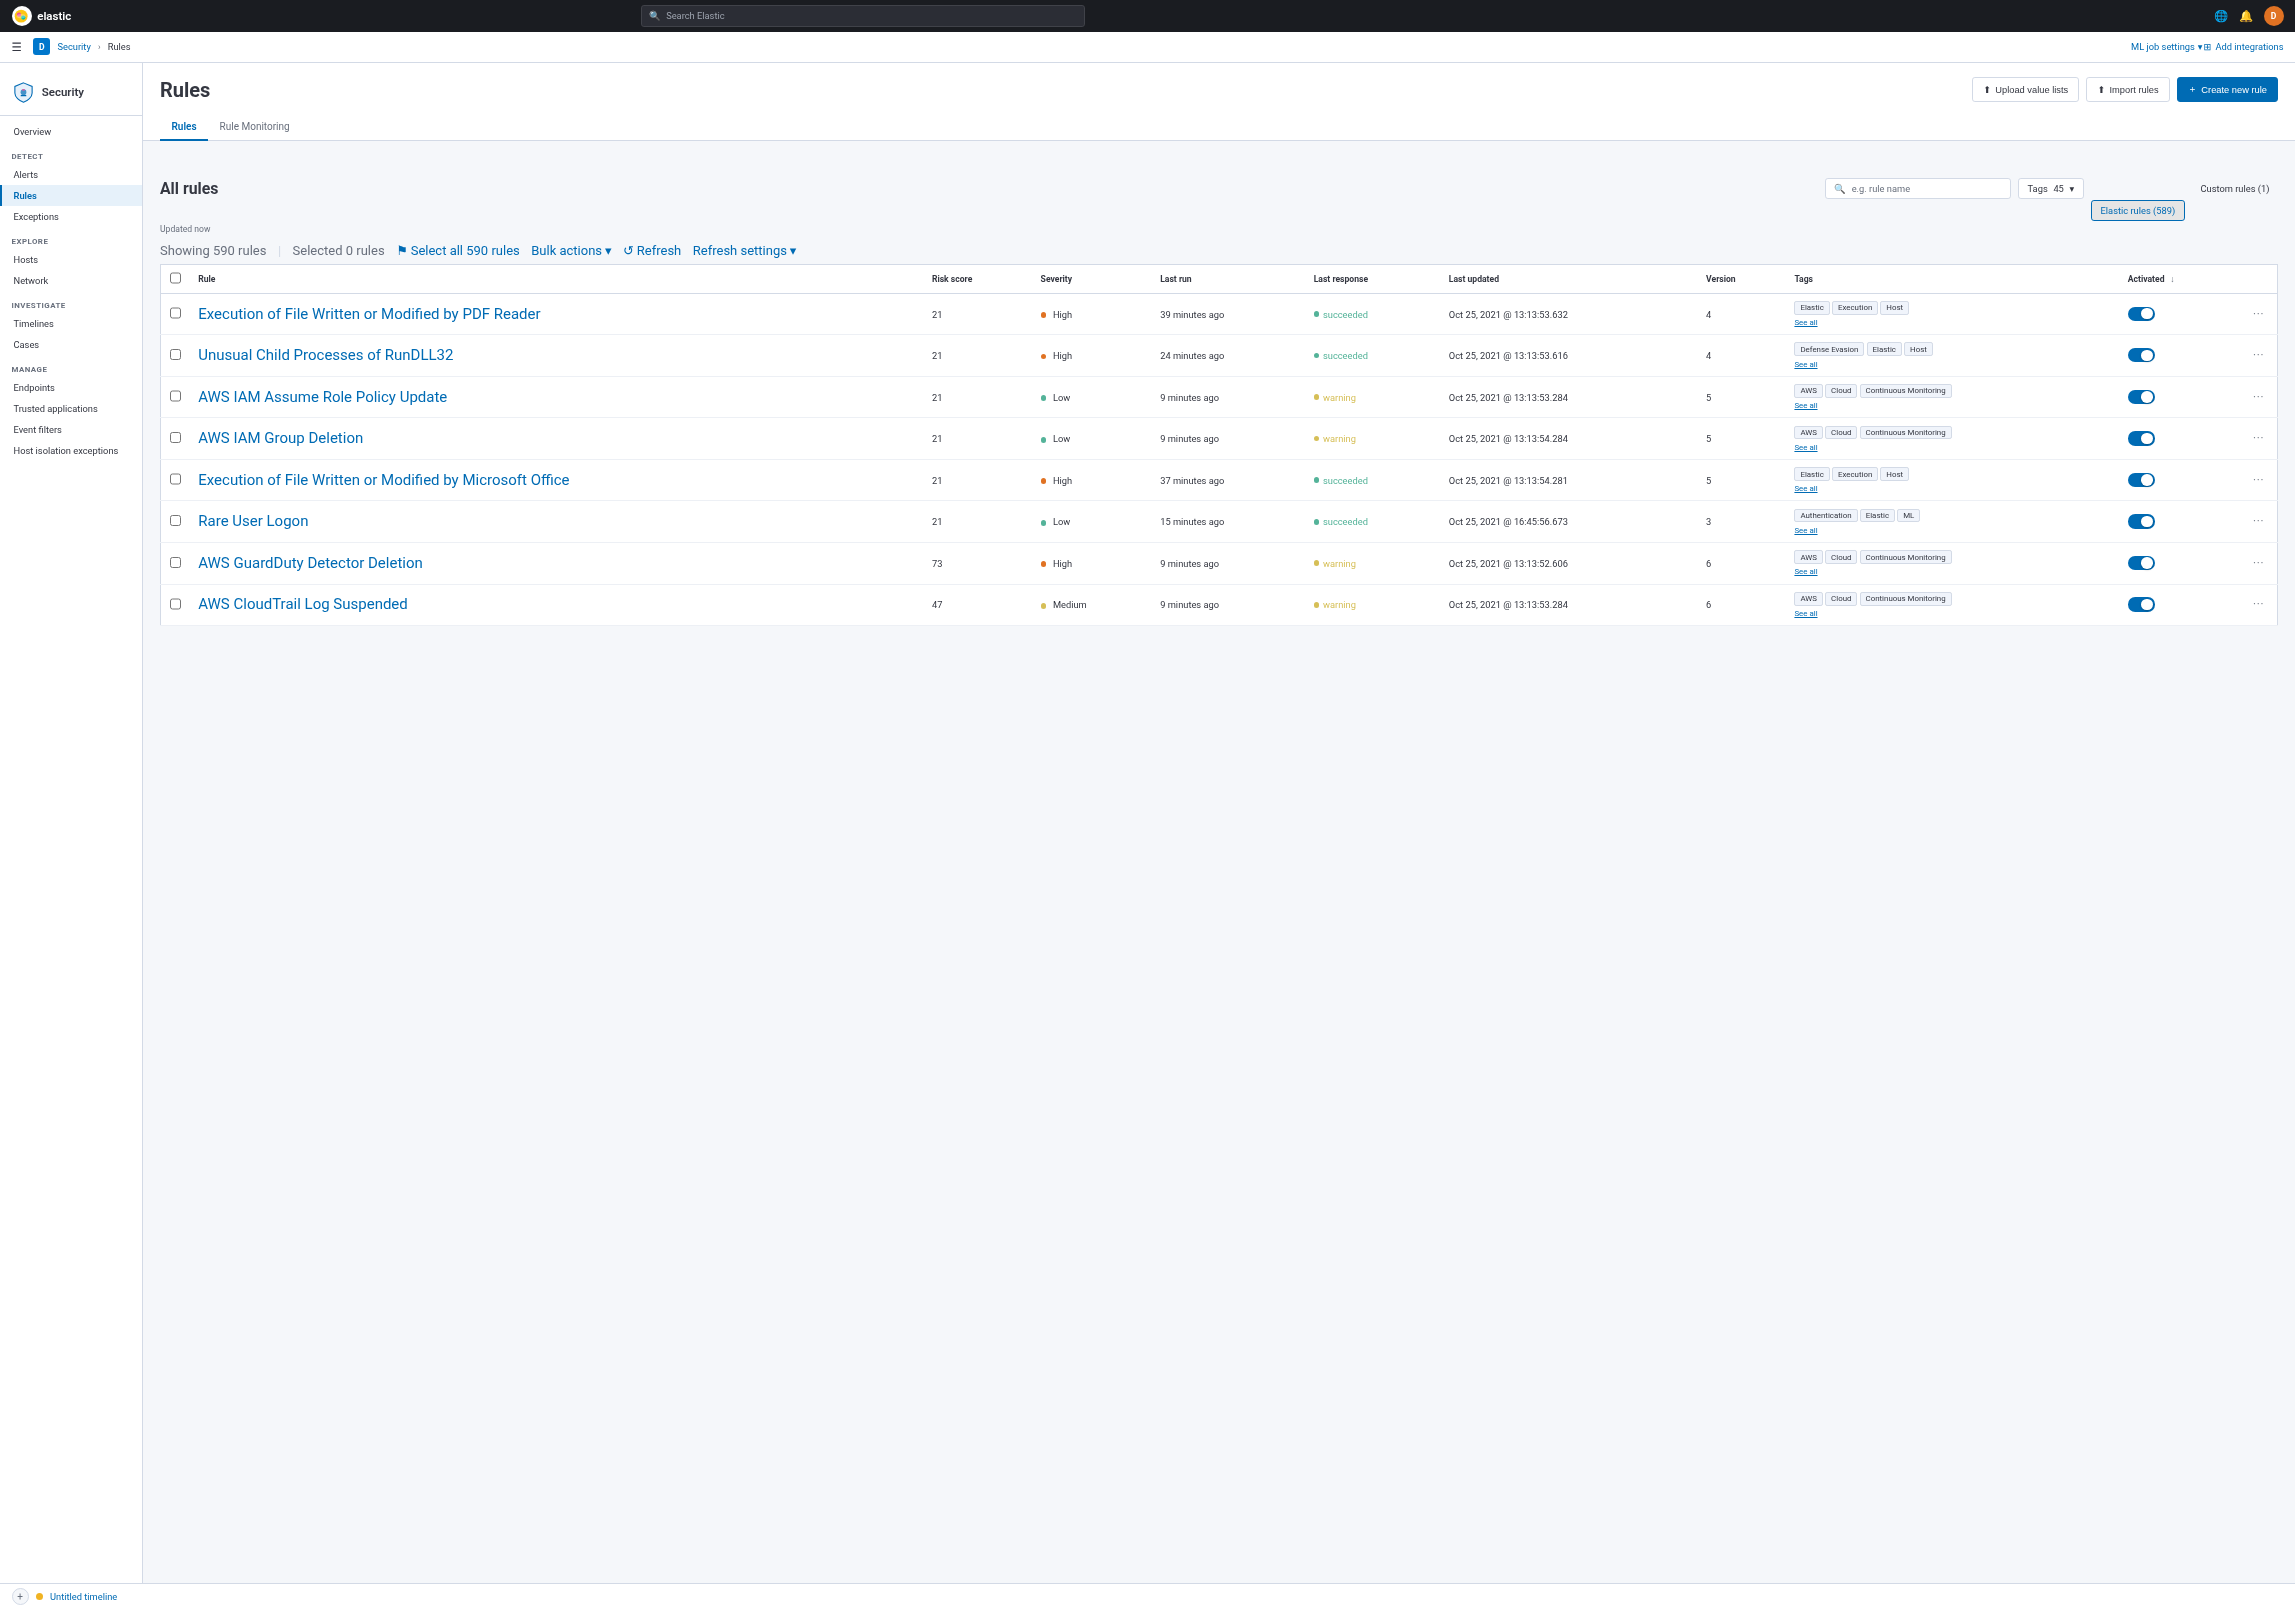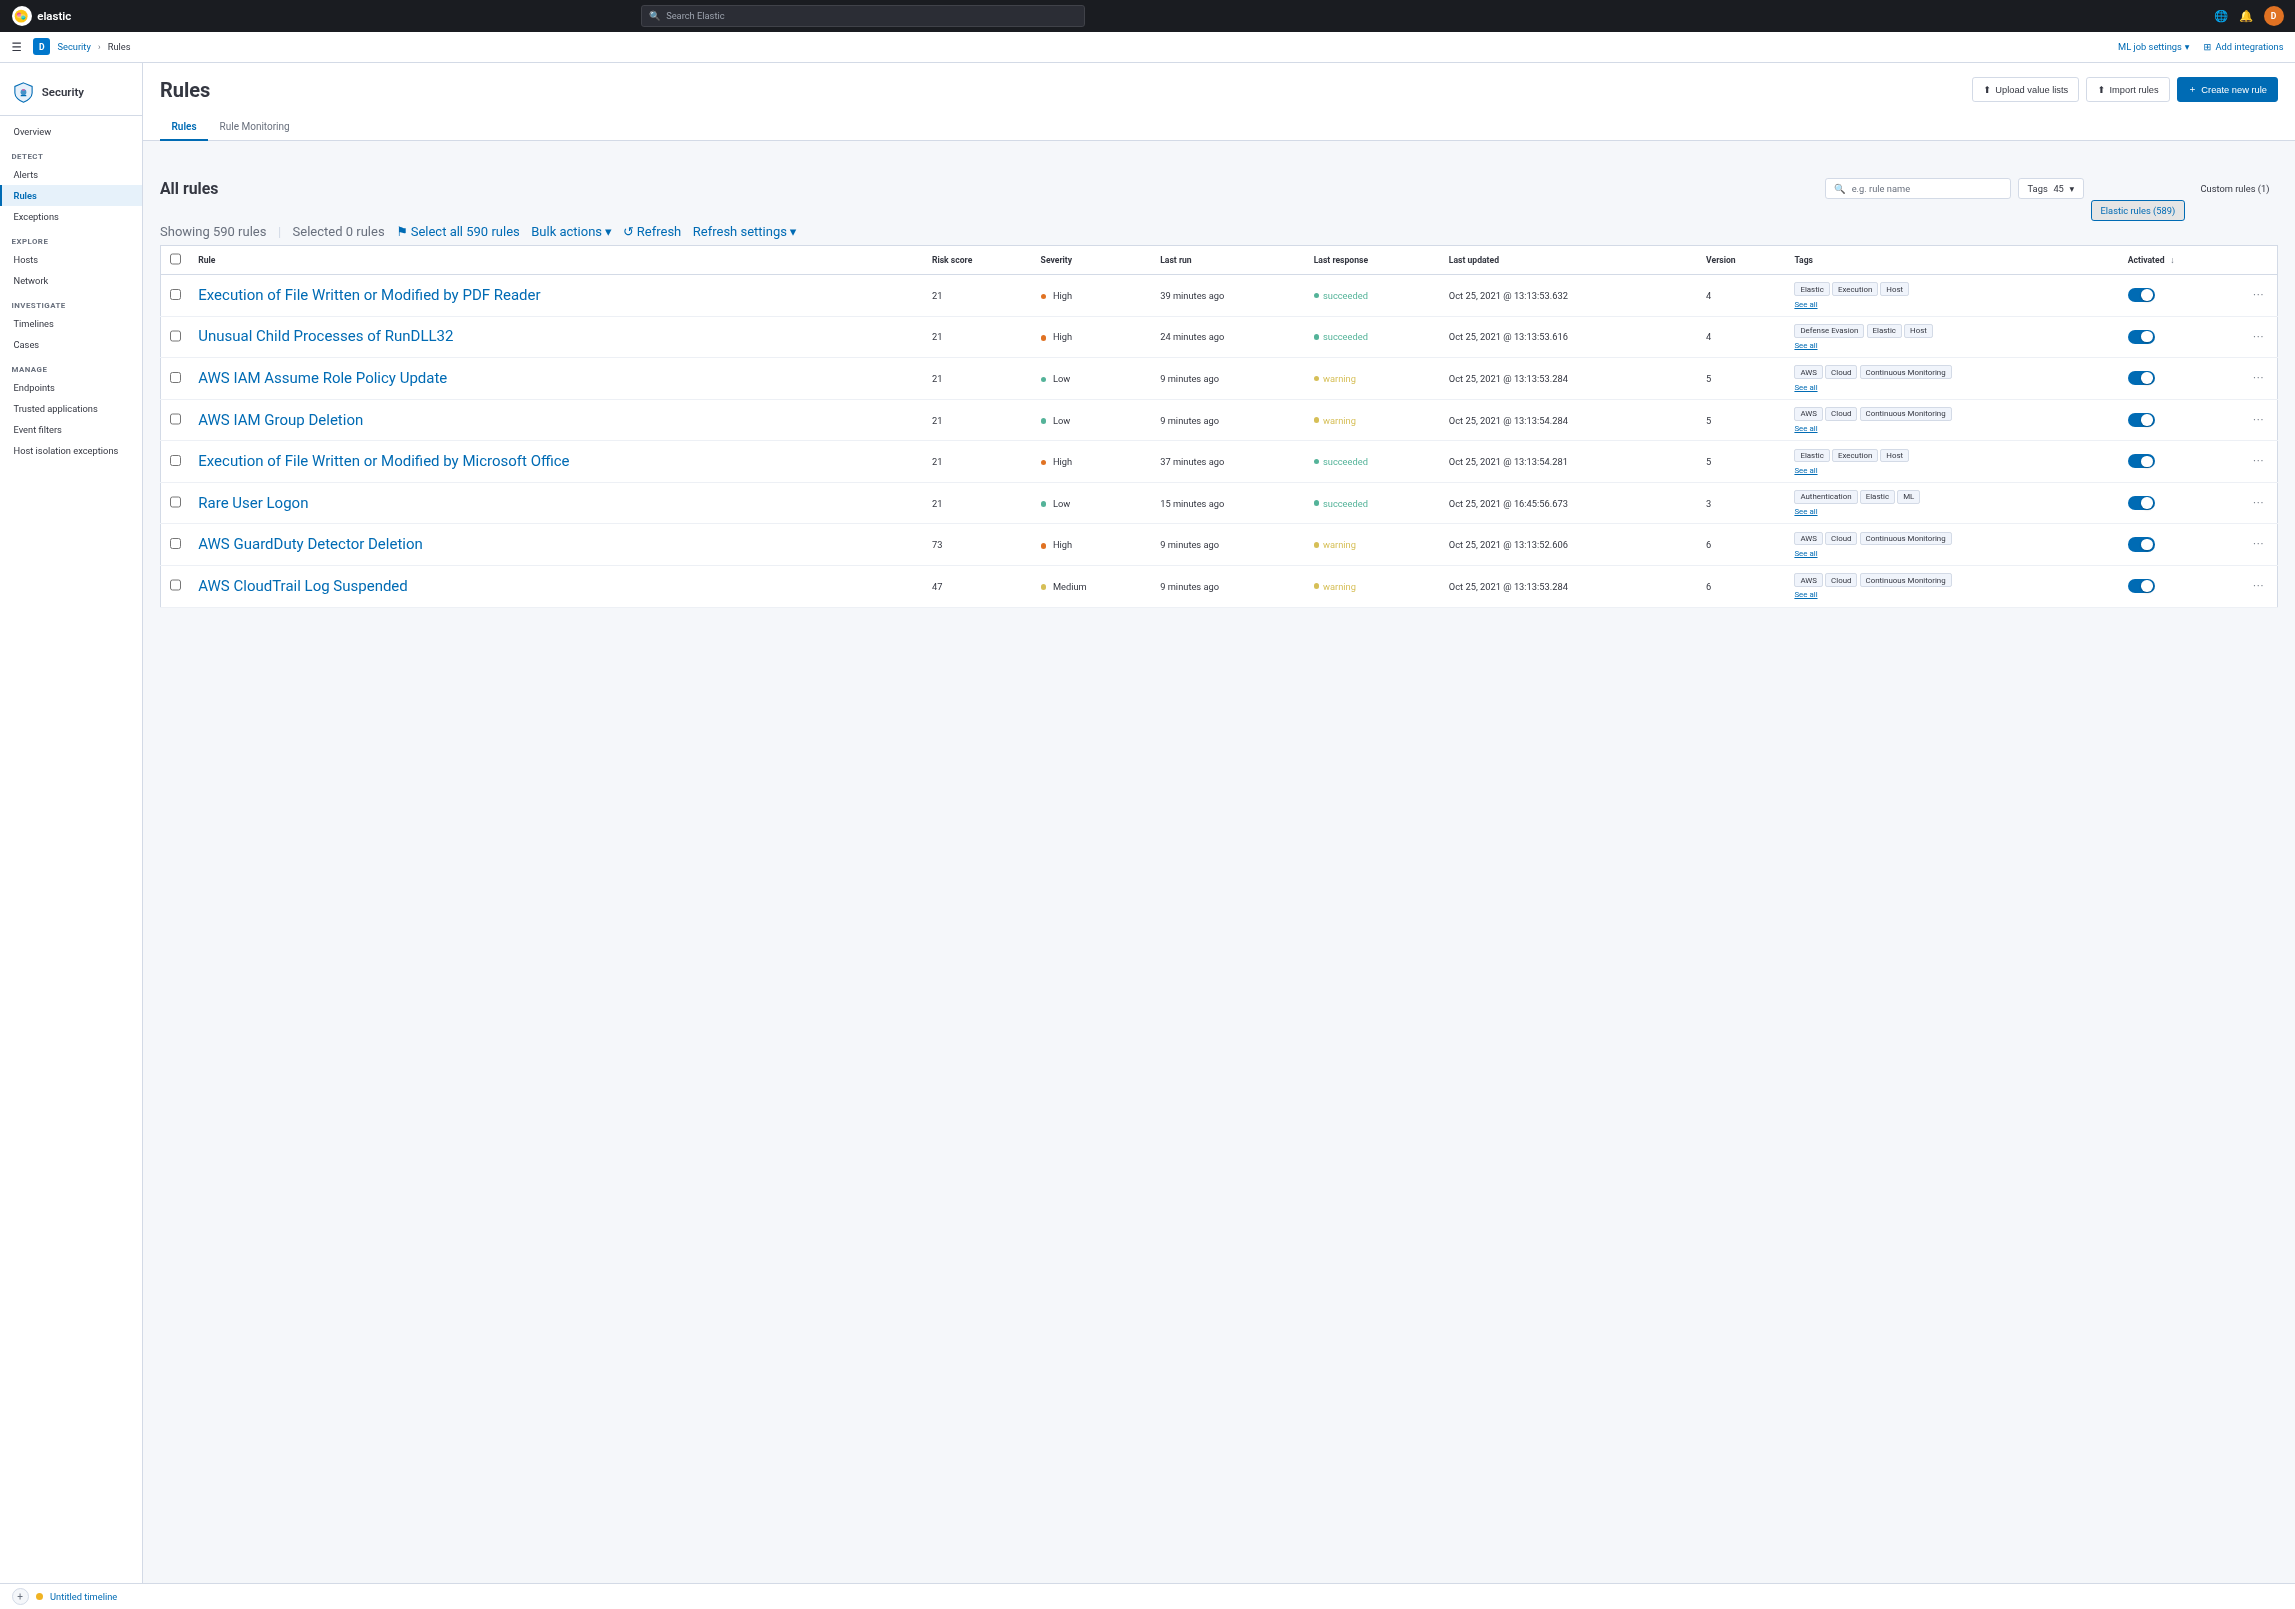--- a/index.html
+++ b/index.html
@@ -51,7 +51,7 @@
     .breadcrumb-link { color: #006bb4; font-size: 9.3px; cursor: pointer; }
     .breadcrumb-sep { color: #69707d; font-size: 8.6px; }
     .breadcrumb-current { color: #343741; font-size: 9.3px; }
-    .breadcrumb-right { margin-left: auto; display: flex; gap: 14px; }
+    .breadcrumb-right { margin-left: auto; display: flex; gap: 1px; }
     .ml-job-settings { color: #006bb4; font-size: 9.3px; cursor: pointer; display: flex; align-items: center; gap: 2.9px; }
     .add-integrations { color: #006bb4; font-size: 9.3px; cursor: pointer; display: flex; align-items: center; gap: 4.3px; }
 

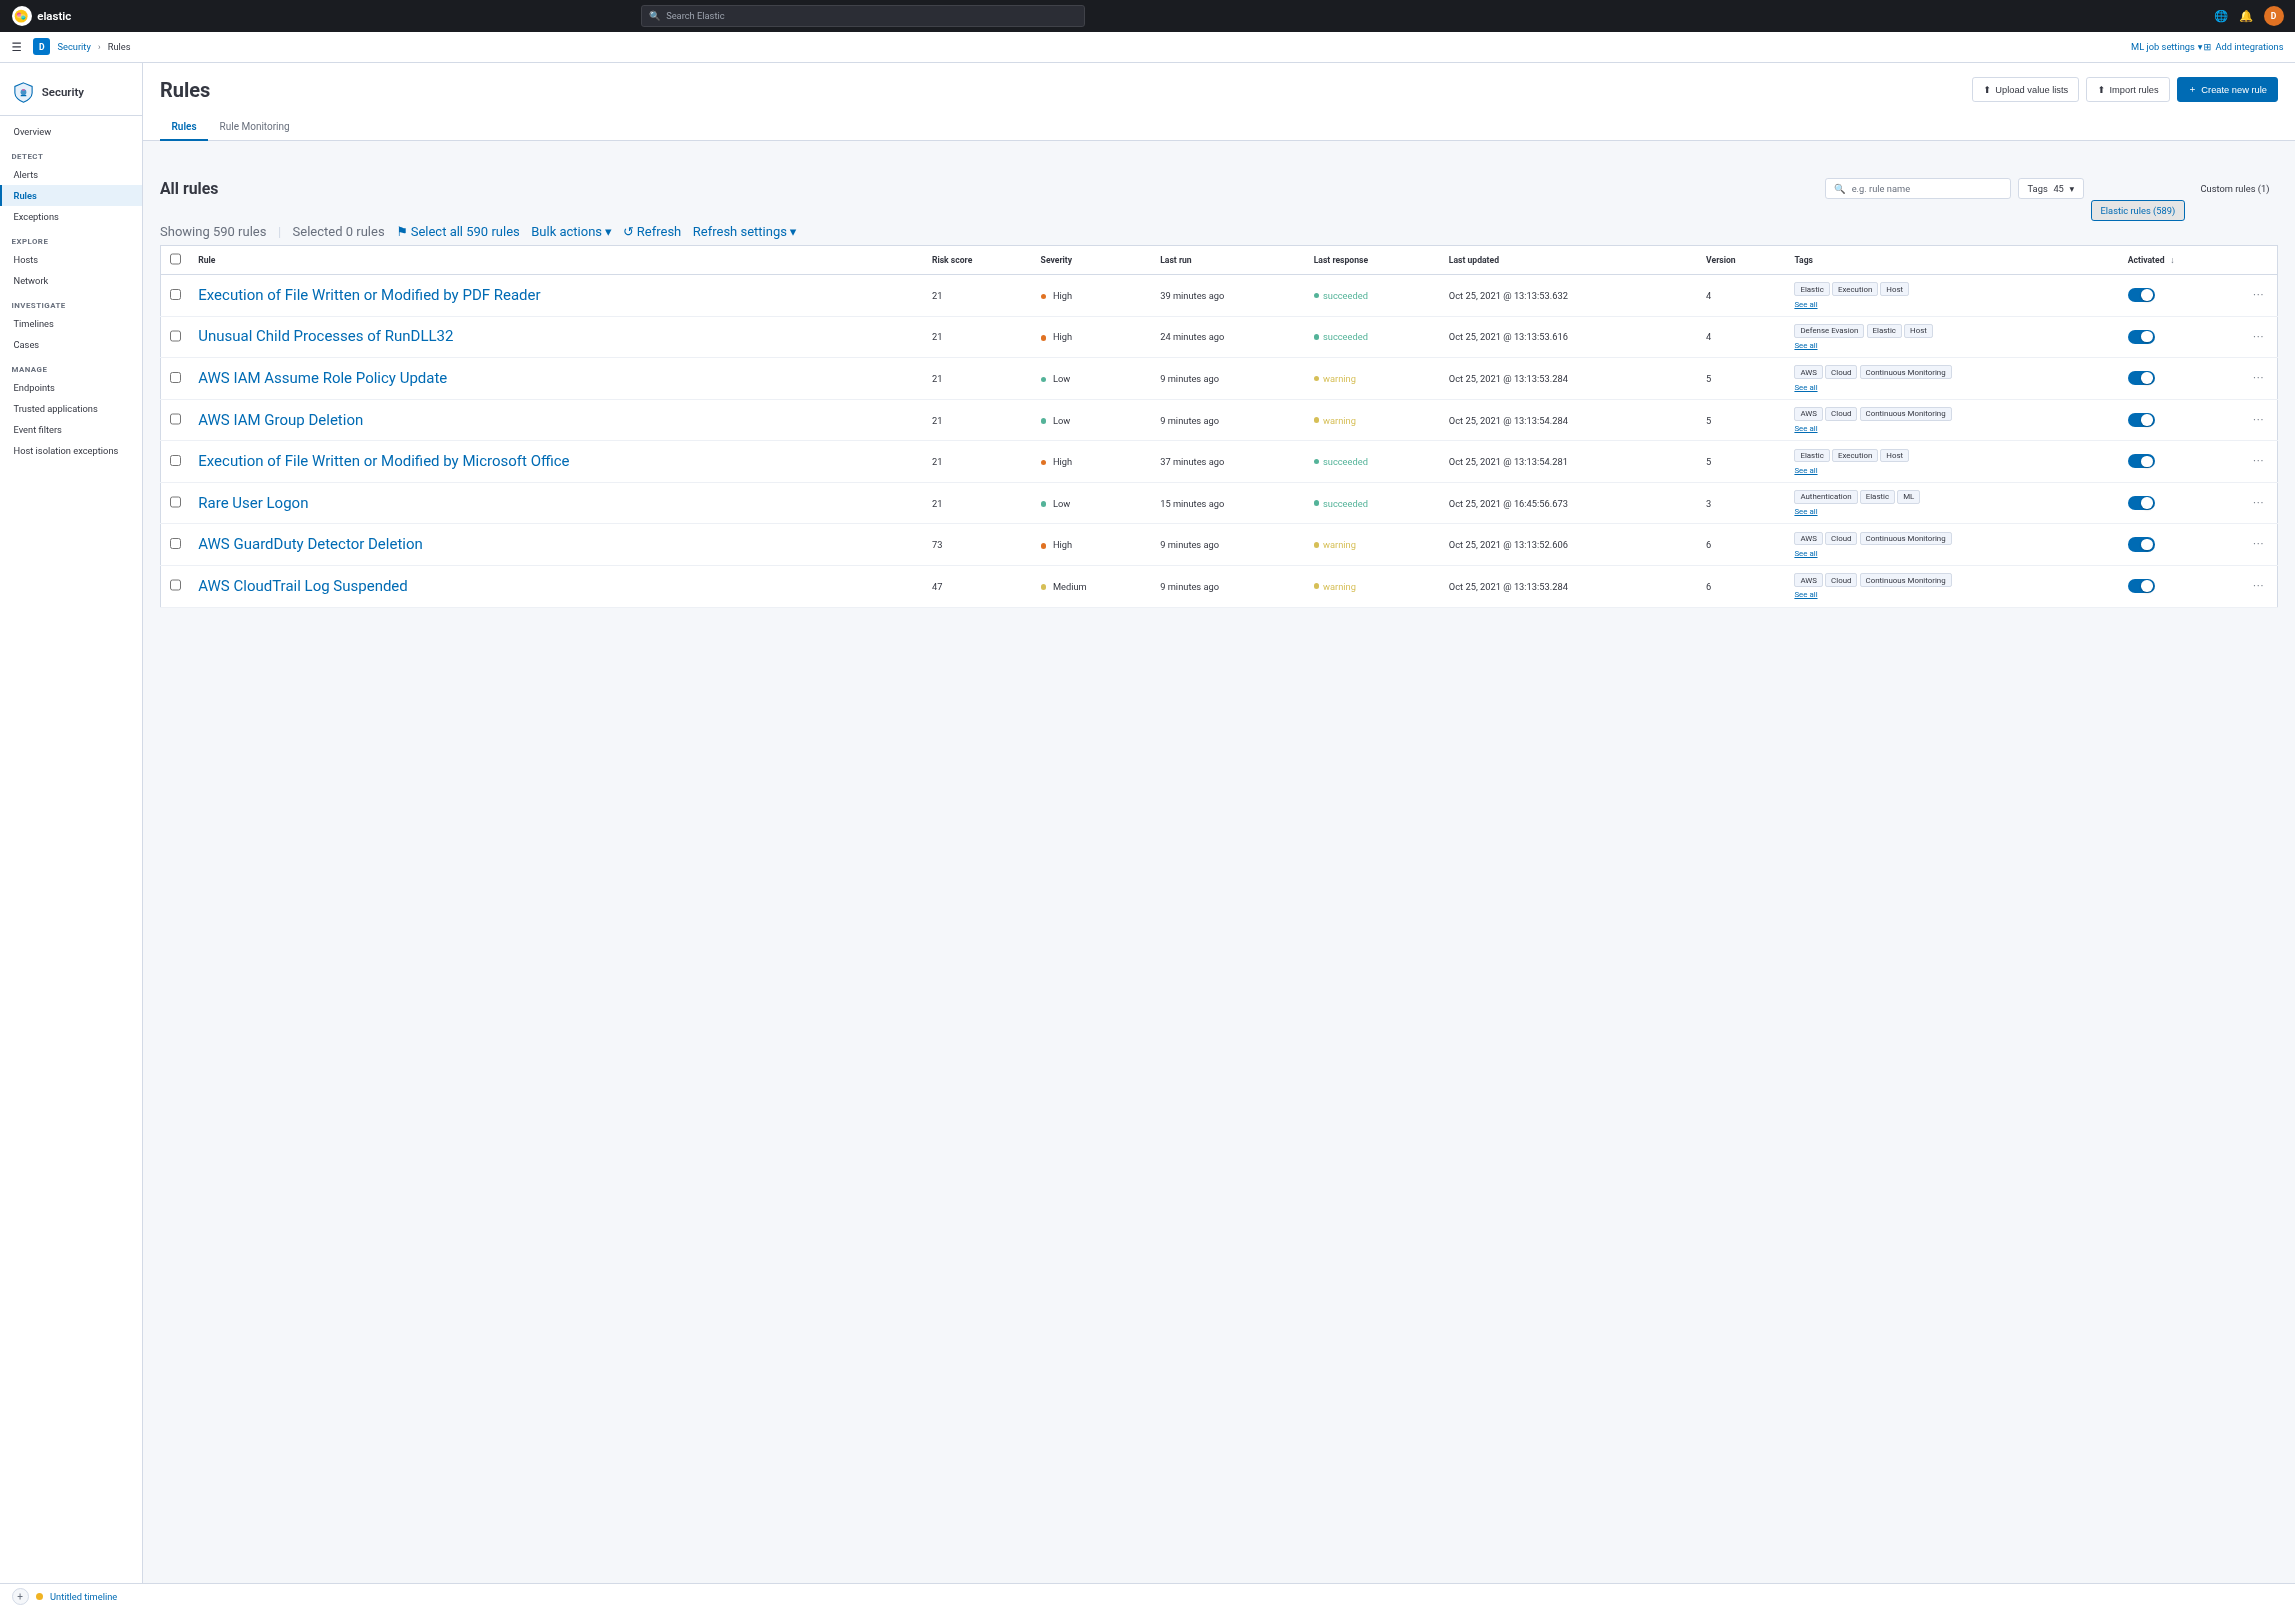--- a/index.html
+++ b/index.html
@@ -269,6 +269,7 @@
           <div class="custom-rules-btn">Custom rules (1)</div>
         </div>
       </div>
+      <div class="updated-text">Updated now</div>
 
       <div class="toolbar-row">
         <span class="showing-text">Showing 590 rules</span>

